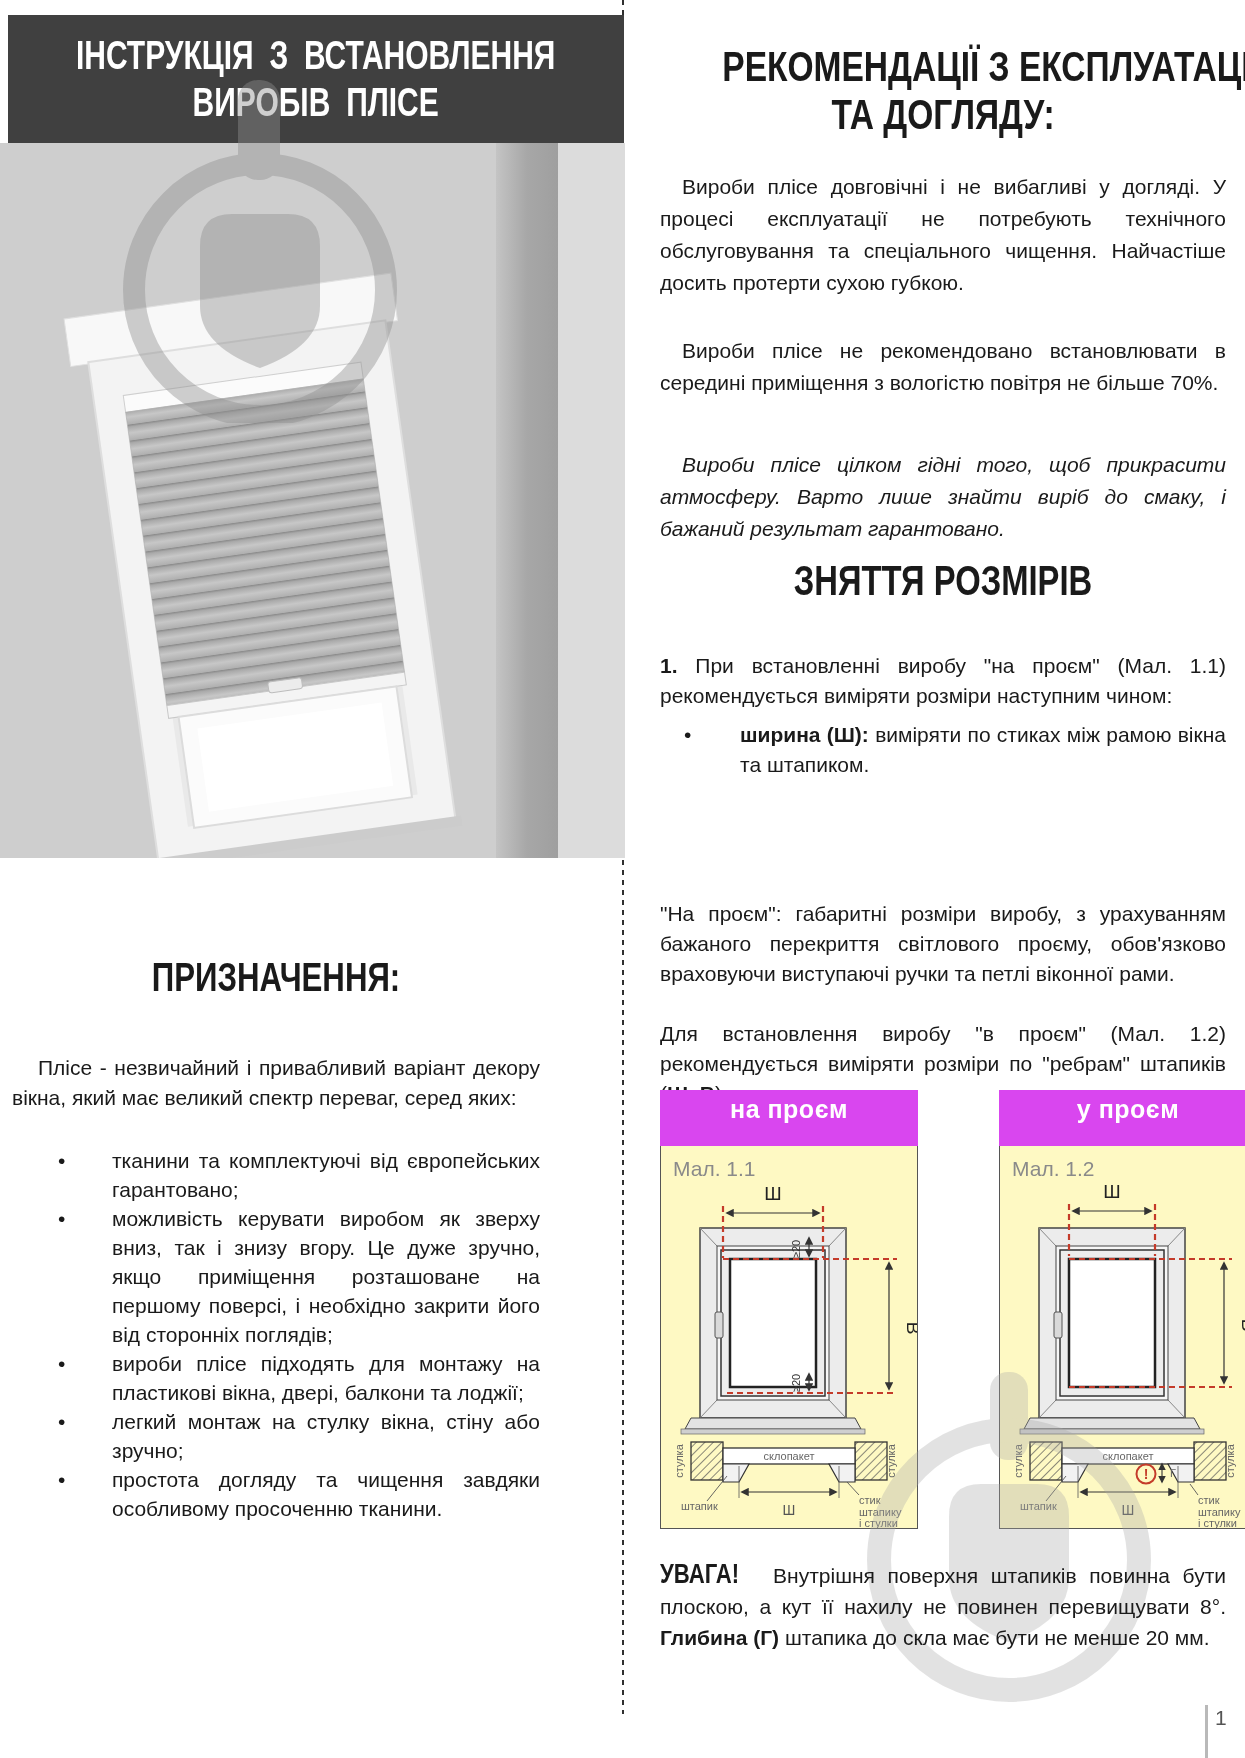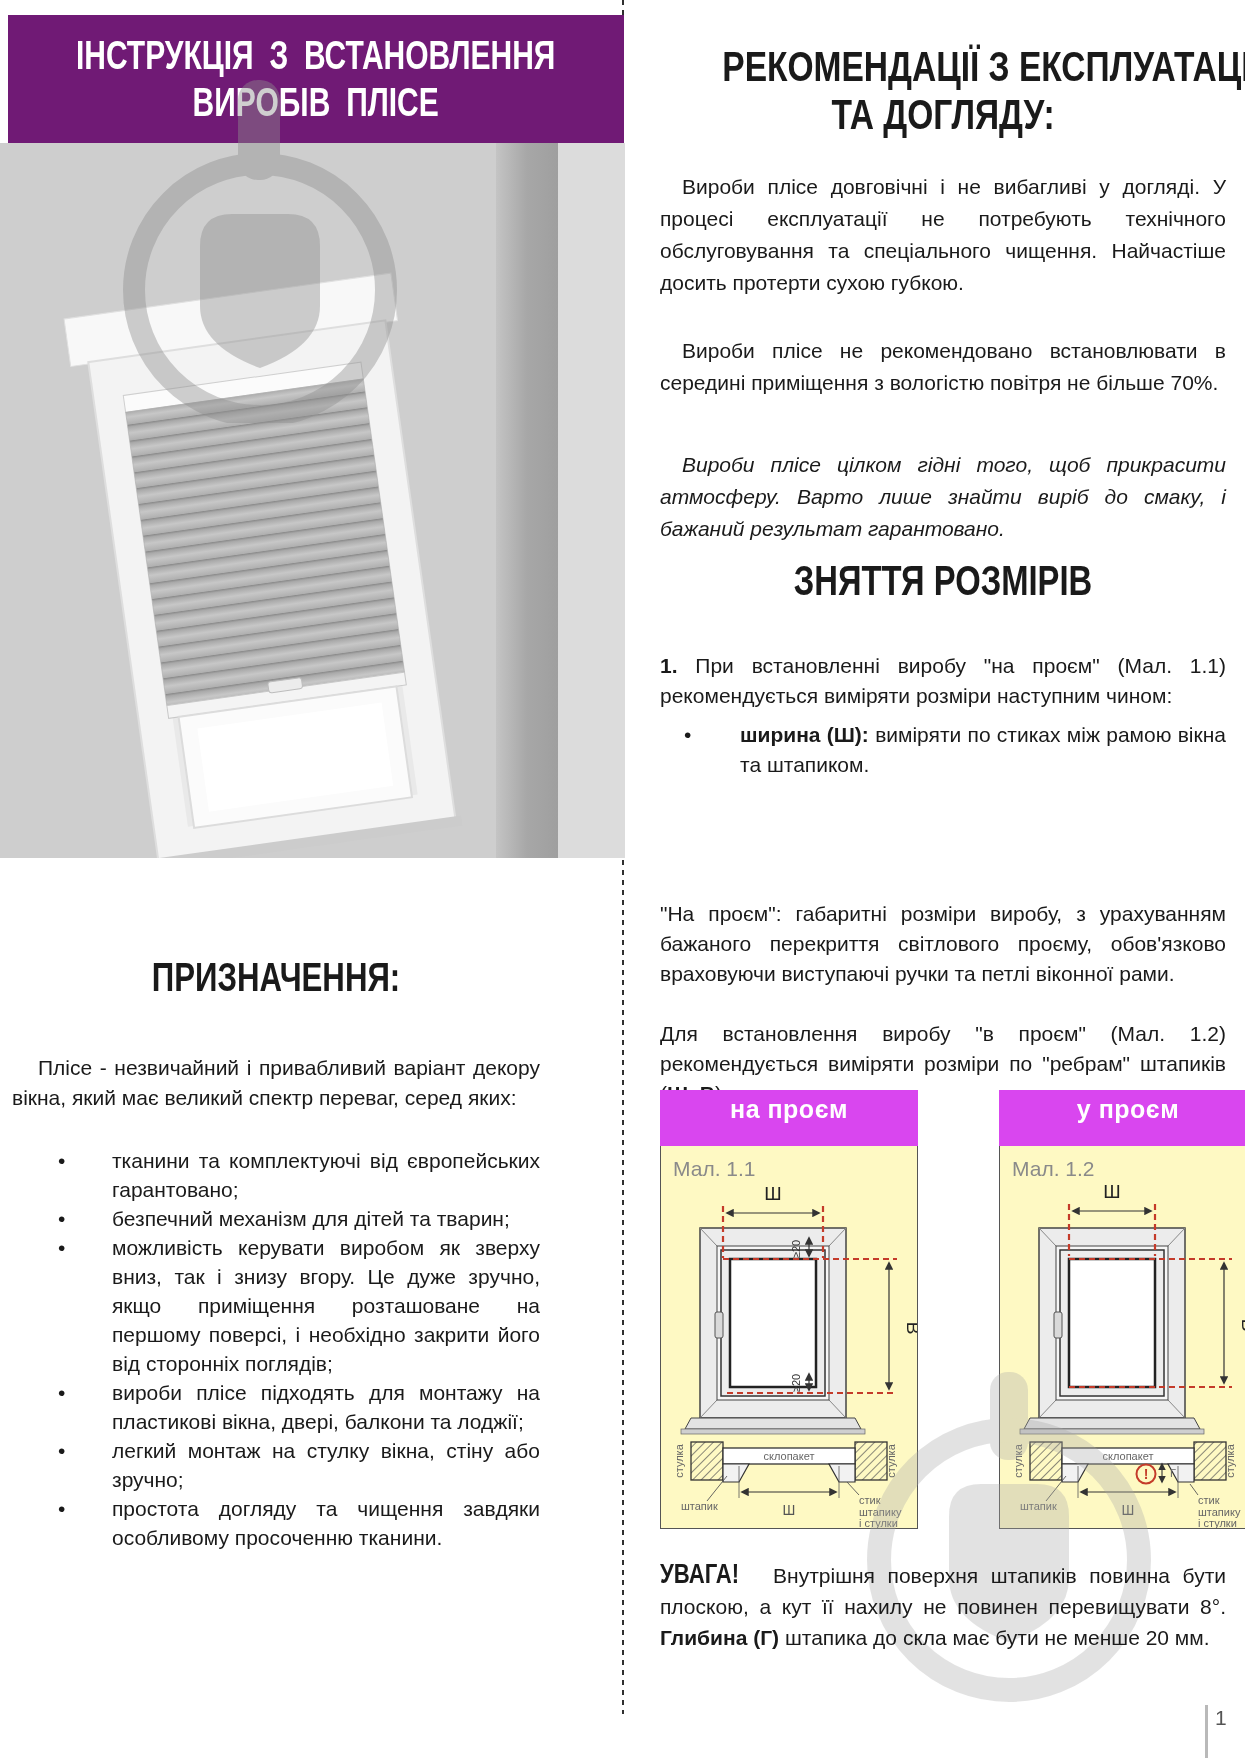--- a/index.html
+++ b/index.html
@@ -12,7 +12,7 @@
   .divider{left:622px;top:0;width:2px;height:1714px;
     background:repeating-linear-gradient(to bottom,#2f2f2f 0 5px,transparent 5px 10px);}
   
-  .instr-header{left:8px;top:15px;width:616px;height:128px;background:#701a75;
+  .instr-header{left:8px;top:15px;width:616px;height:128px;background:#404040;
     display:flex;align-items:center;justify-content:center;}
   .instr-header .ttl{display:block;transform:scaleX(.75);transform-origin:center;
     color:#ffffff;font-weight:bold;font-size:40px;line-height:1.18;text-align:center;

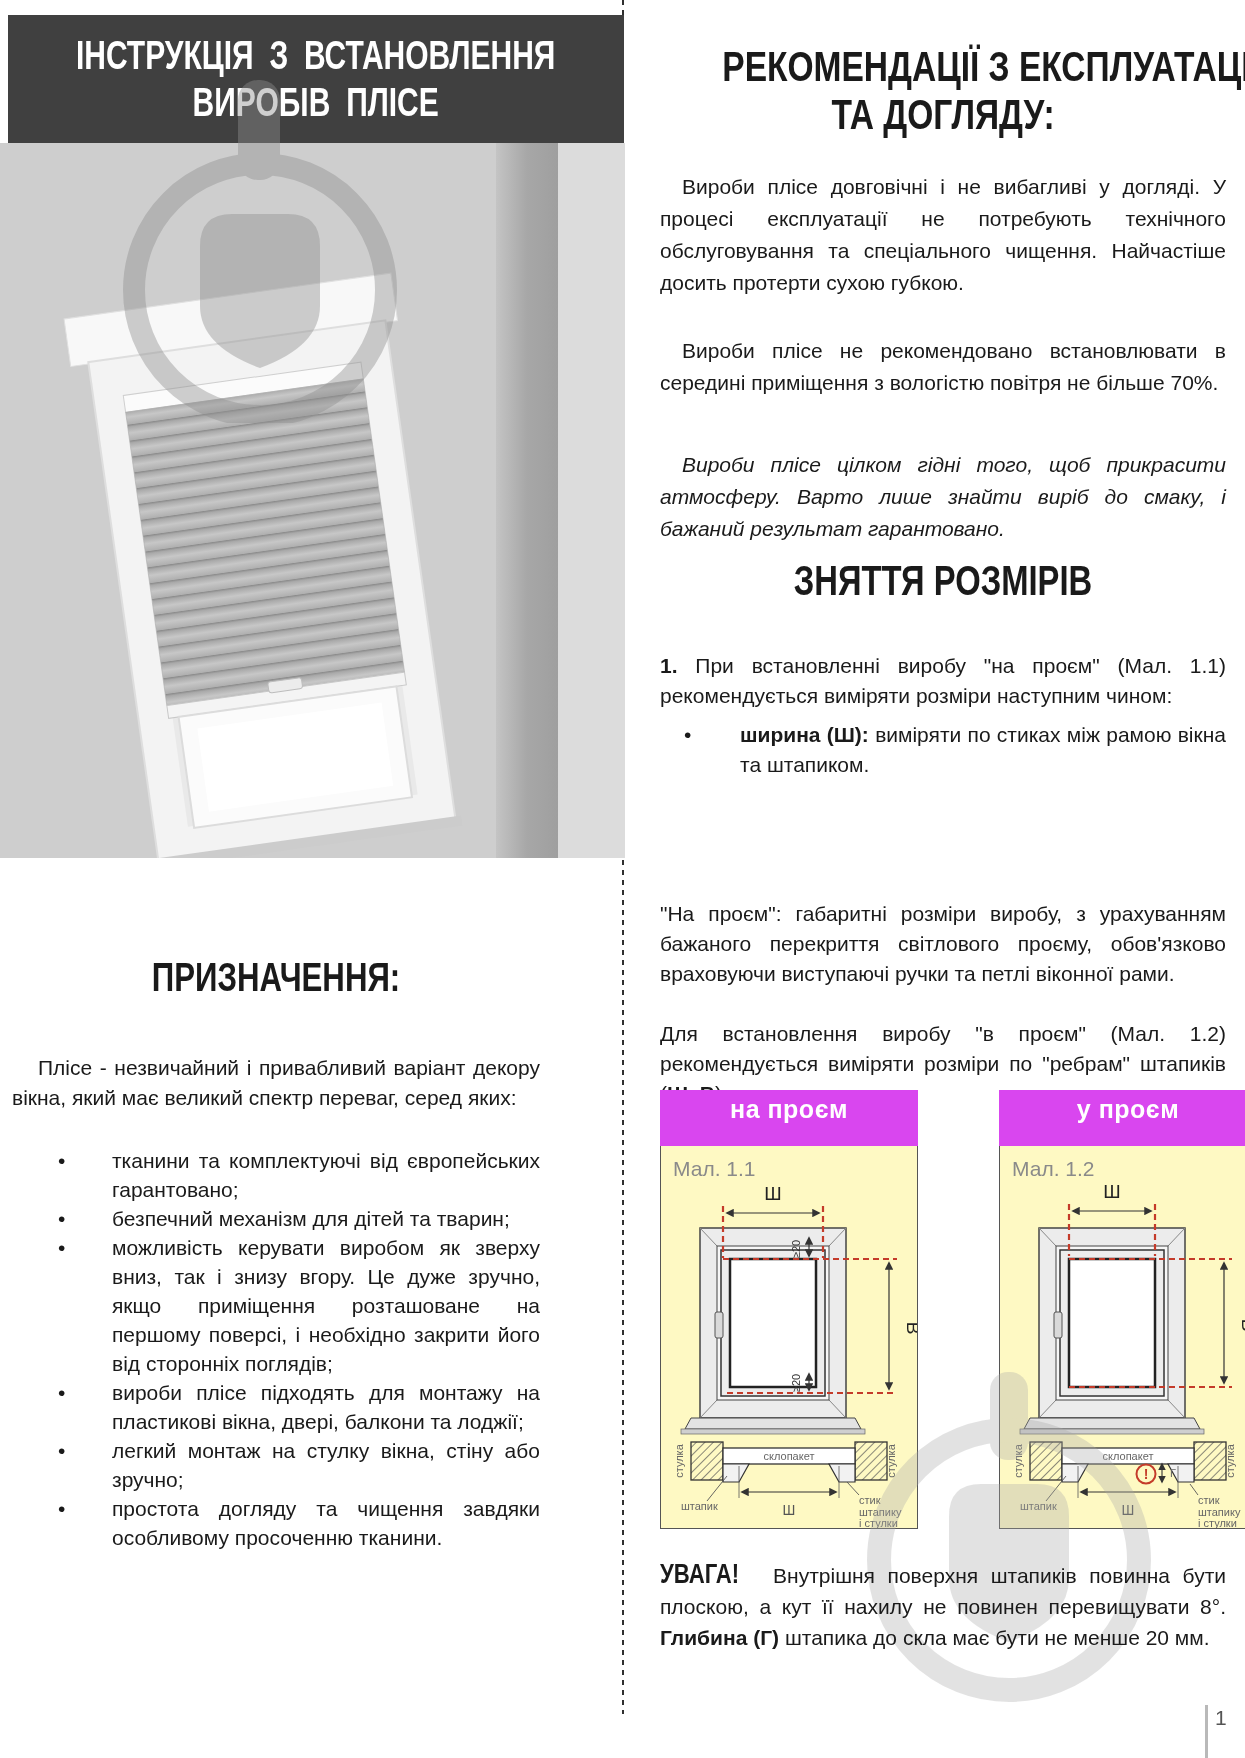--- a/index.html
+++ b/index.html
@@ -118,7 +118,6 @@
 
 <ul class="abs l-list">
   <li>тканини та комплектуючі від європейських гарантовано;</li>
-  <li>безпечний механізм для дітей та тварин;</li>
   <li>можливість керувати виробом як зверху вниз, так і знизу вгору. Це дуже зручно, якщо приміщення розташоване на першому поверсі, і необхідно закрити його від сторонніх поглядів;</li>
   <li>вироби плісе підходять для монтажу на пластикові вікна, двері, балкони та лоджії;</li>
   <li>легкий монтаж на стулку вікна, стіну або зручно;</li>

